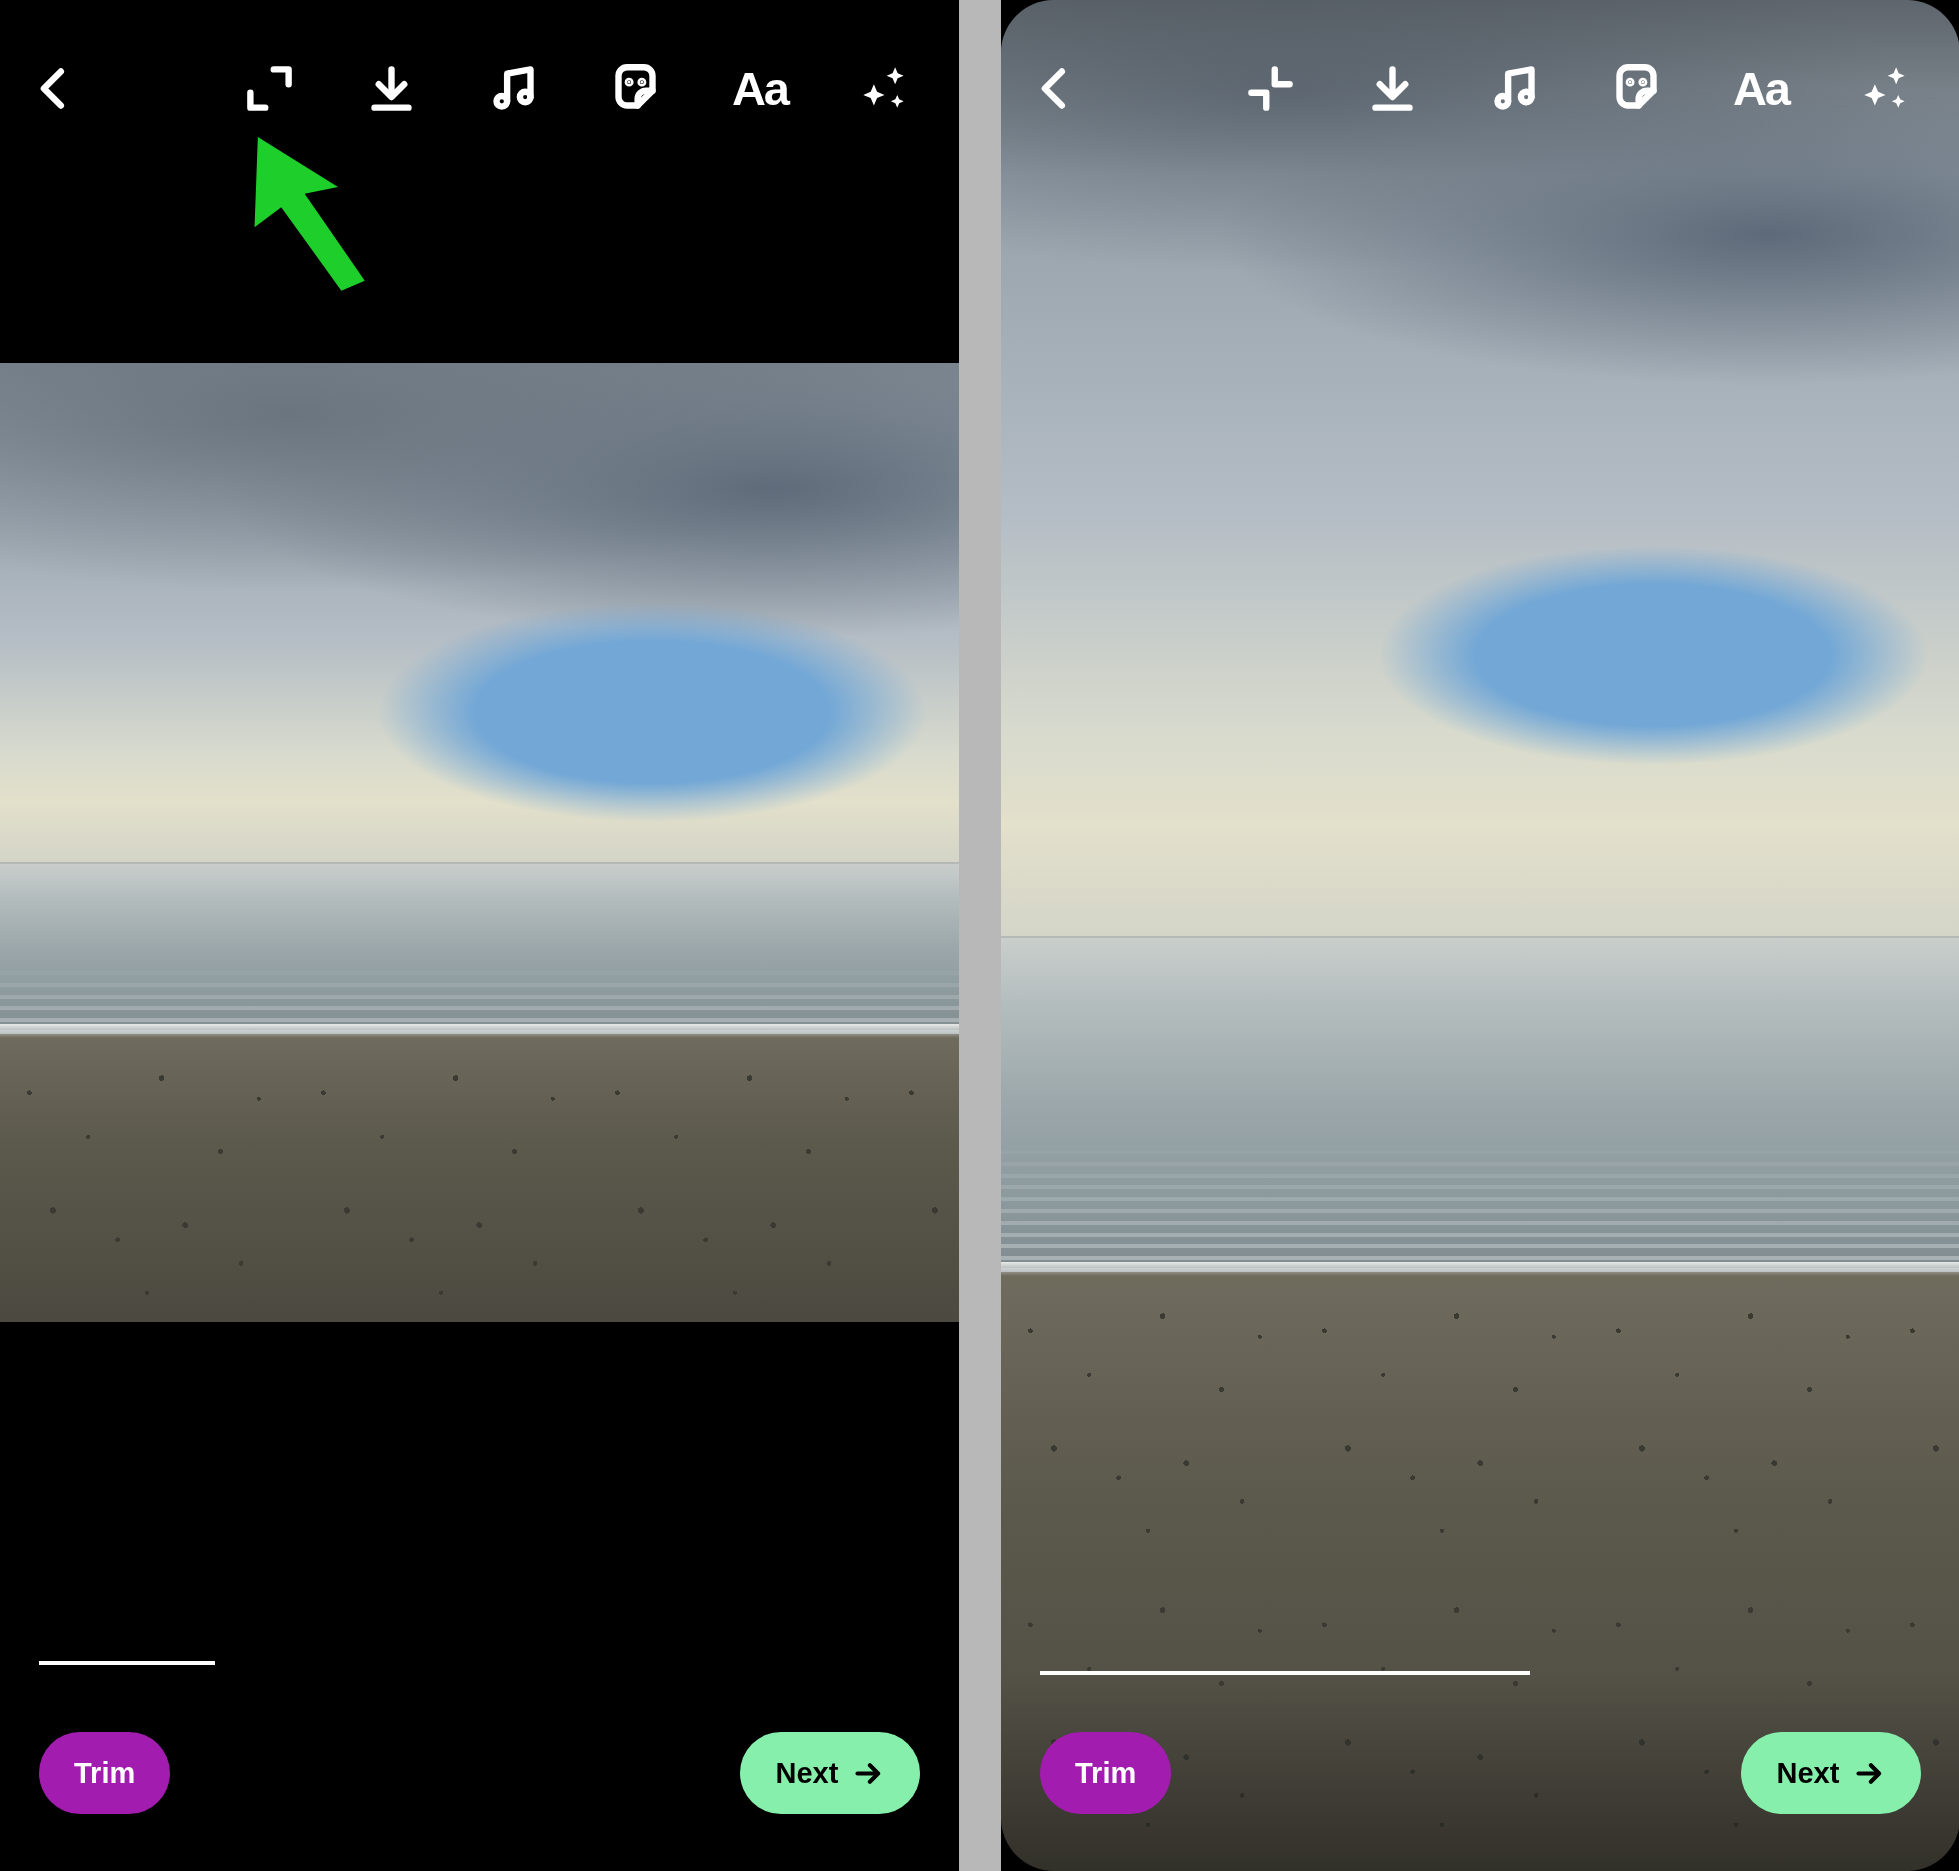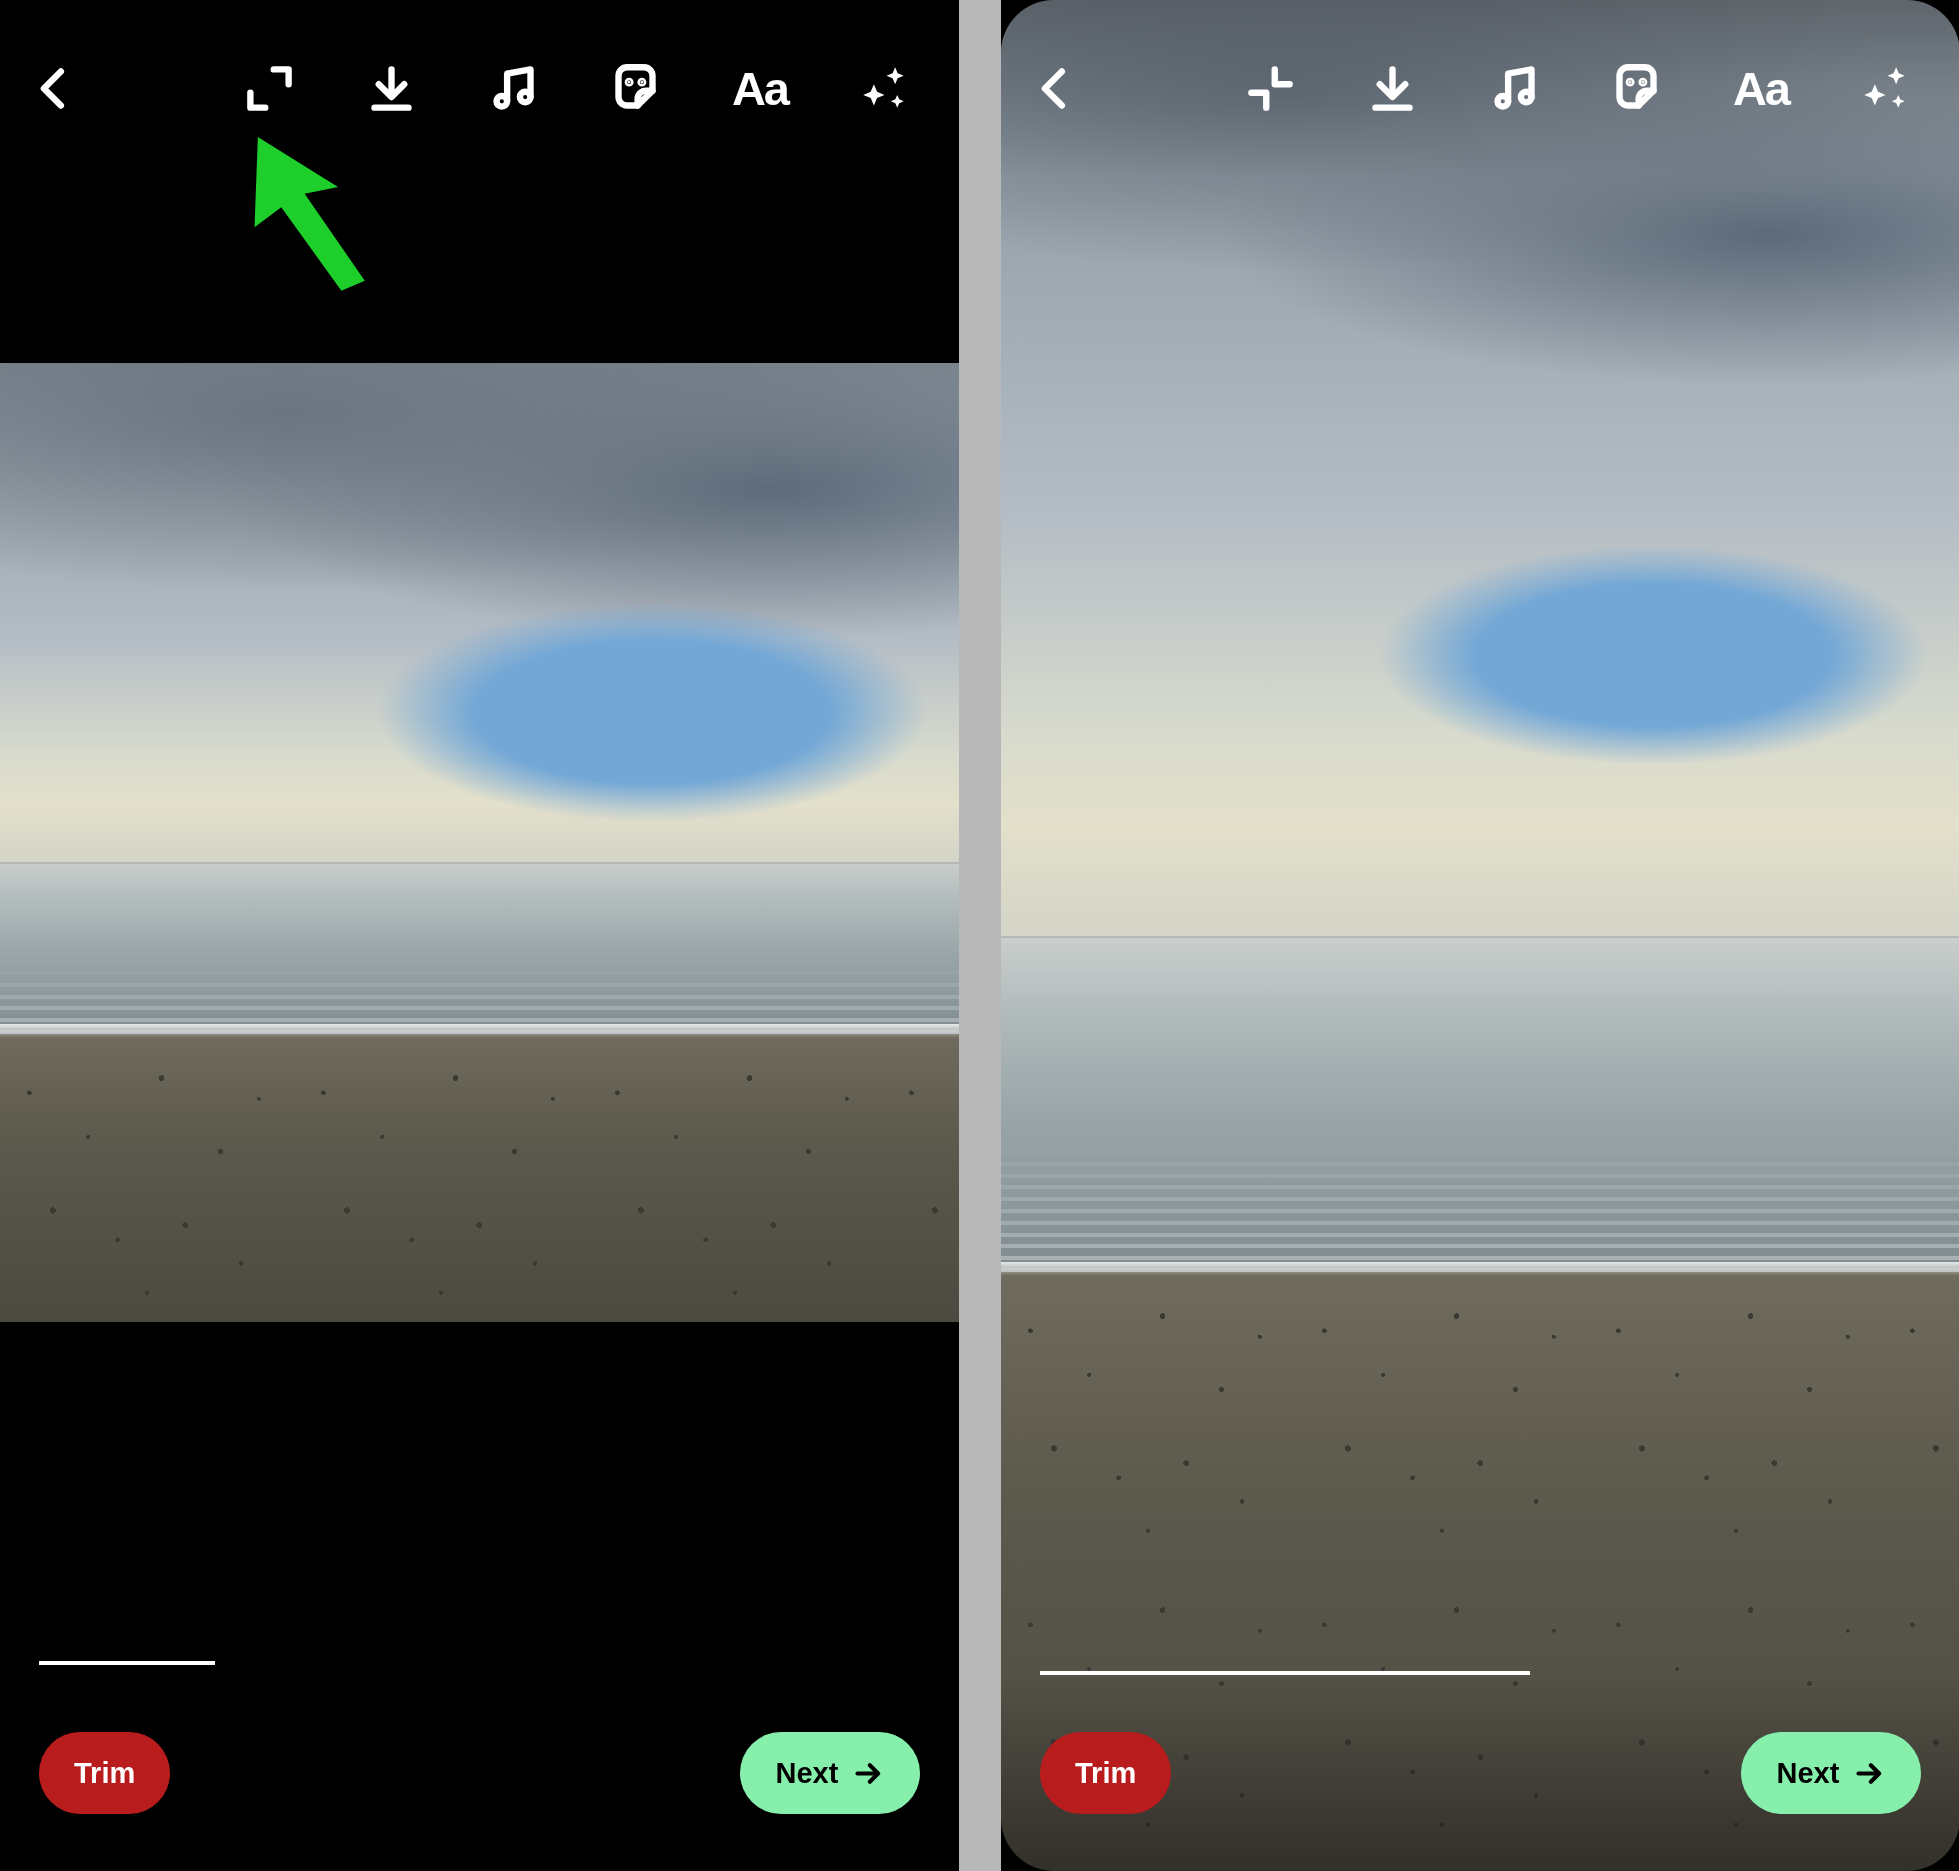--- a/index.html
+++ b/index.html
@@ -56,7 +56,7 @@
 
   .bottombar{position:absolute;left:0;right:0;bottom:0;height:196px;display:flex;align-items:center;justify-content:space-between;padding:0 39px;z-index:5;}
   .pill{border-radius:979px;display:flex;align-items:center;justify-content:center;gap:13.7px;height:82px;padding:0 35px;font-weight:700;font-size:29px;}
-  .pill.dark{background:#b91c1c;color:#fff;}
+  .pill.dark{background:#a21caf;color:#fff;}
   .pill.light{background:#86efac;color:#000;}
   .pill svg{width:33px;height:33px;}
 

